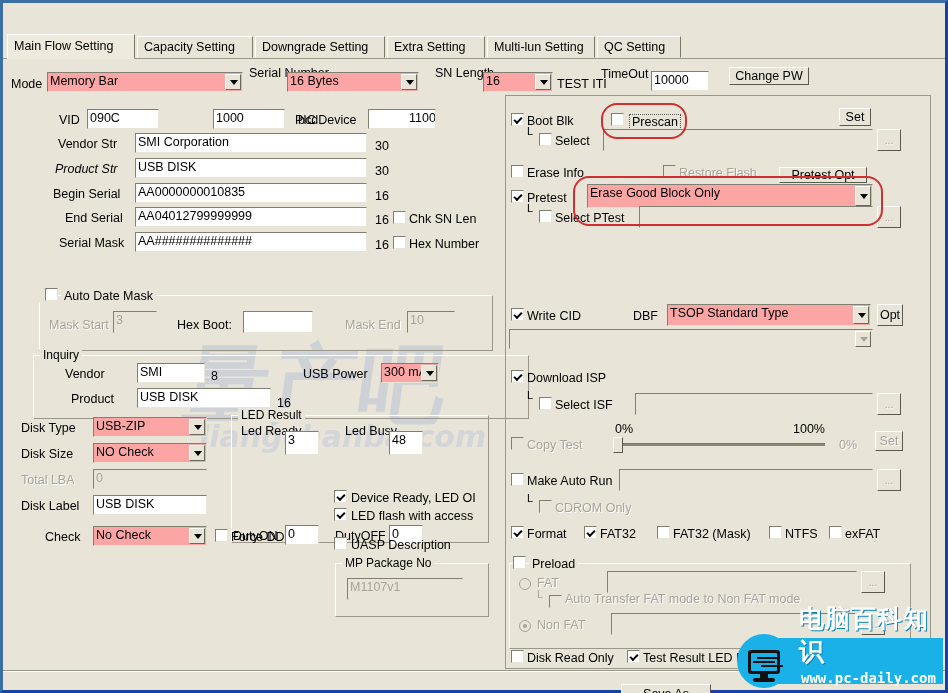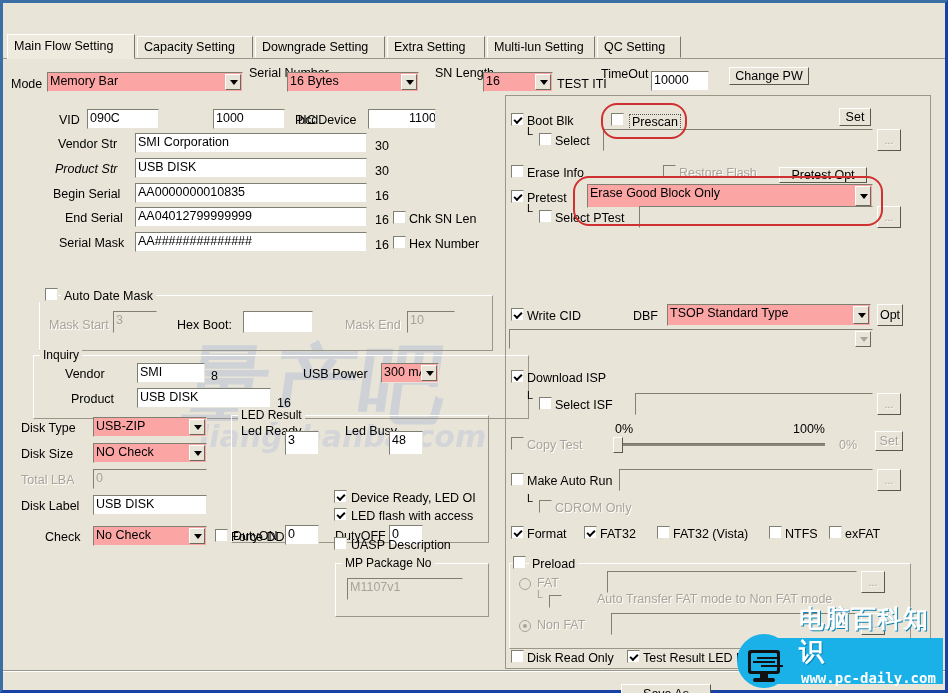--- a/index.html
+++ b/index.html
@@ -471,7 +471,7 @@
     <div class="cb on" style="left:581px;top:467px;"></div>
     <div class="lbl" style="left:597px;top:468px;">FAT32</div>
     <div class="cb" style="left:654px;top:467px;"></div>
-    <div class="lbl" style="left:670px;top:468px;">FAT32 (Vista)</div>
+    <div class="lbl" style="left:670px;top:468px;">FAT32 (Mask)</div>
     <div class="cb" style="left:766px;top:467px;"></div>
     <div class="lbl" style="left:782px;top:468px;">NTFS</div>
     <div class="cb" style="left:826px;top:467px;"></div>

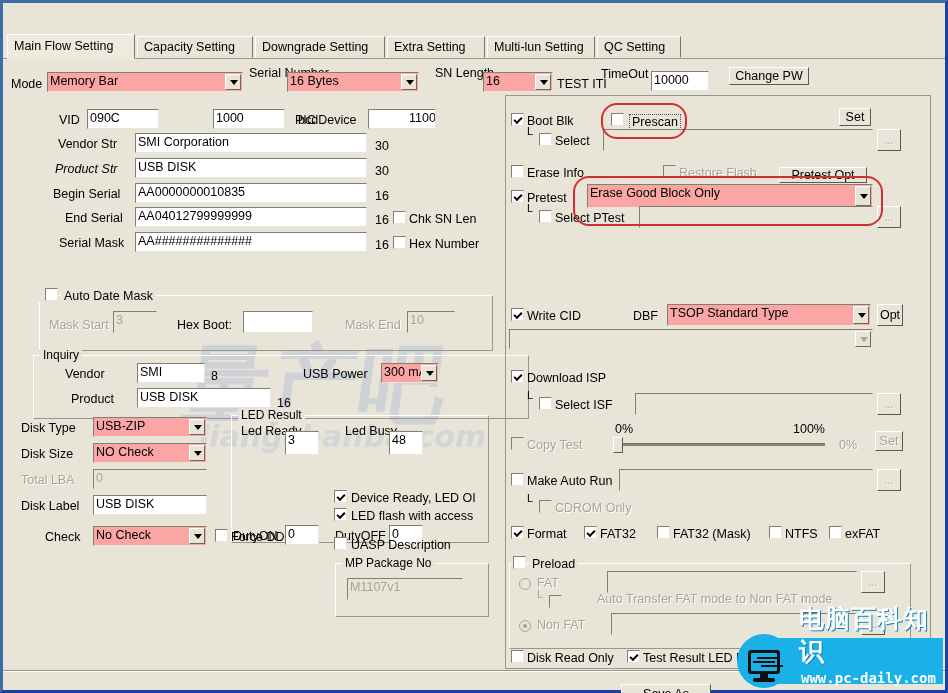--- a/index.html
+++ b/index.html
@@ -490,7 +490,7 @@
 
     <div class="lbranch" style="left:534px;top:529px;color:#a8a49a;">L</div>
     <div class="cb dis" style="left:546px;top:536px;"></div>
-    <div class="lbl dis" style="left:562px;top:533px;margin-left:32px;">Auto Transfer FAT mode to Non FAT mode</div>
+    <div class="lbl dis" style="left:562px;top:533px;">Auto Transfer FAT mode to Non FAT mode</div>
 
     <div class="rb on" style="left:516px;top:561px;"></div>
     <div class="lbl dis" style="left:534px;top:559px;">Non FAT</div>

